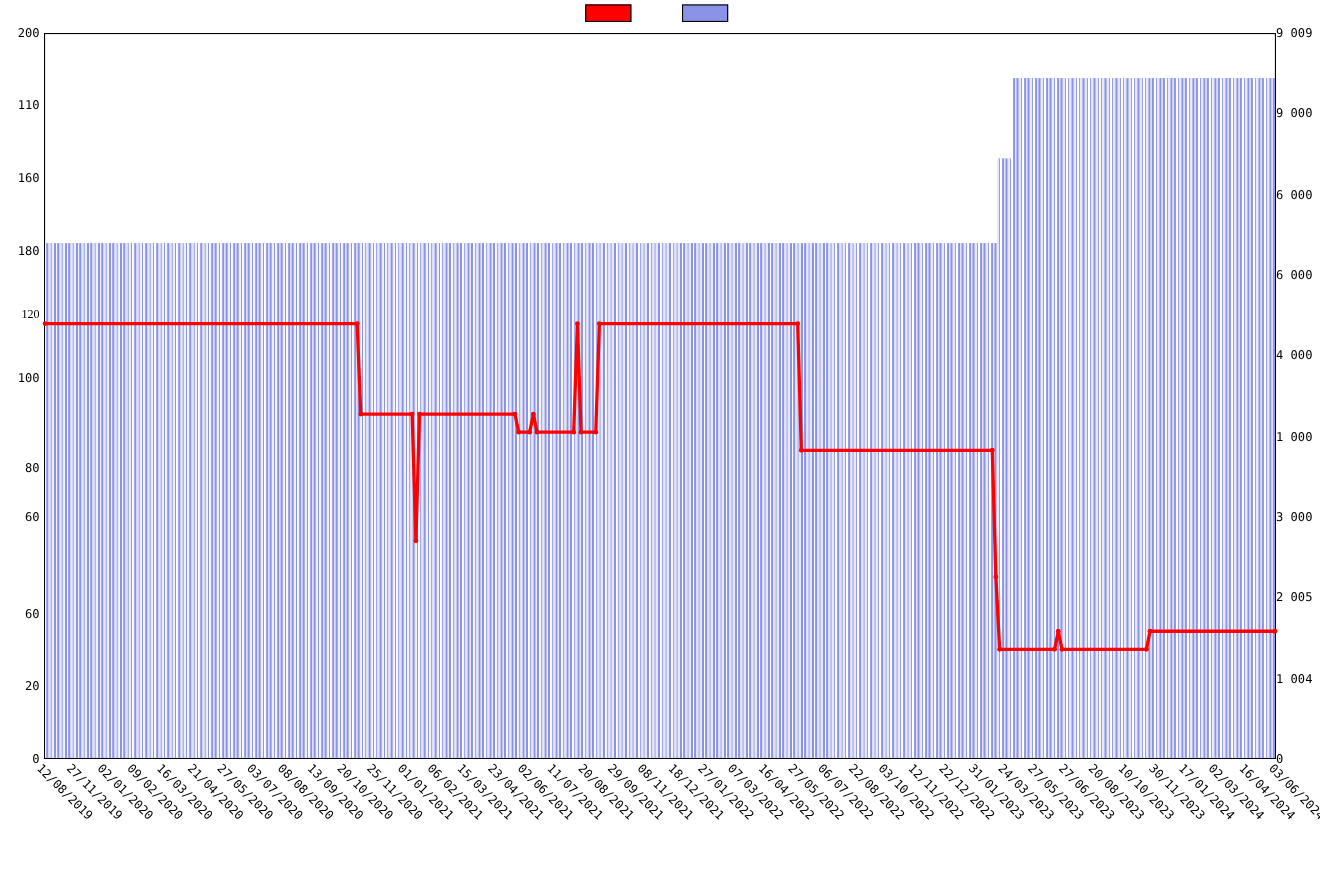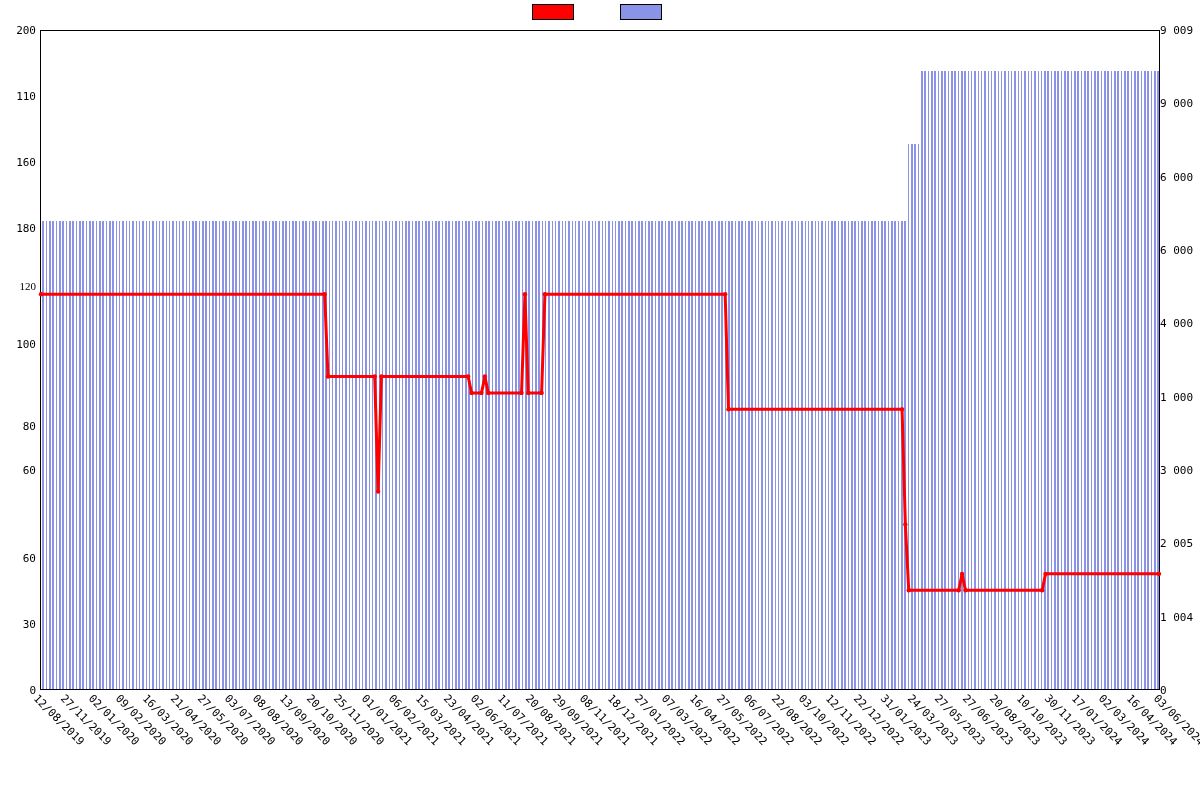--- a/index.html
+++ b/index.html
@@ -478,7 +478,7 @@
 
   <div id="yL">
       <div class="yL-tick" style="top: 690px;">0</div>
-      <div class="yL-tick" style="top: 624px;">30</div>
+      <div class="yL-tick" style="top: 624px;">20</div>
       <div class="yL-tick" style="top: 558px;">60</div>
       <div class="yL-tick" style="top: 470px;">60</div>
       <div class="yL-tick" style="top: 426px;">80</div>

